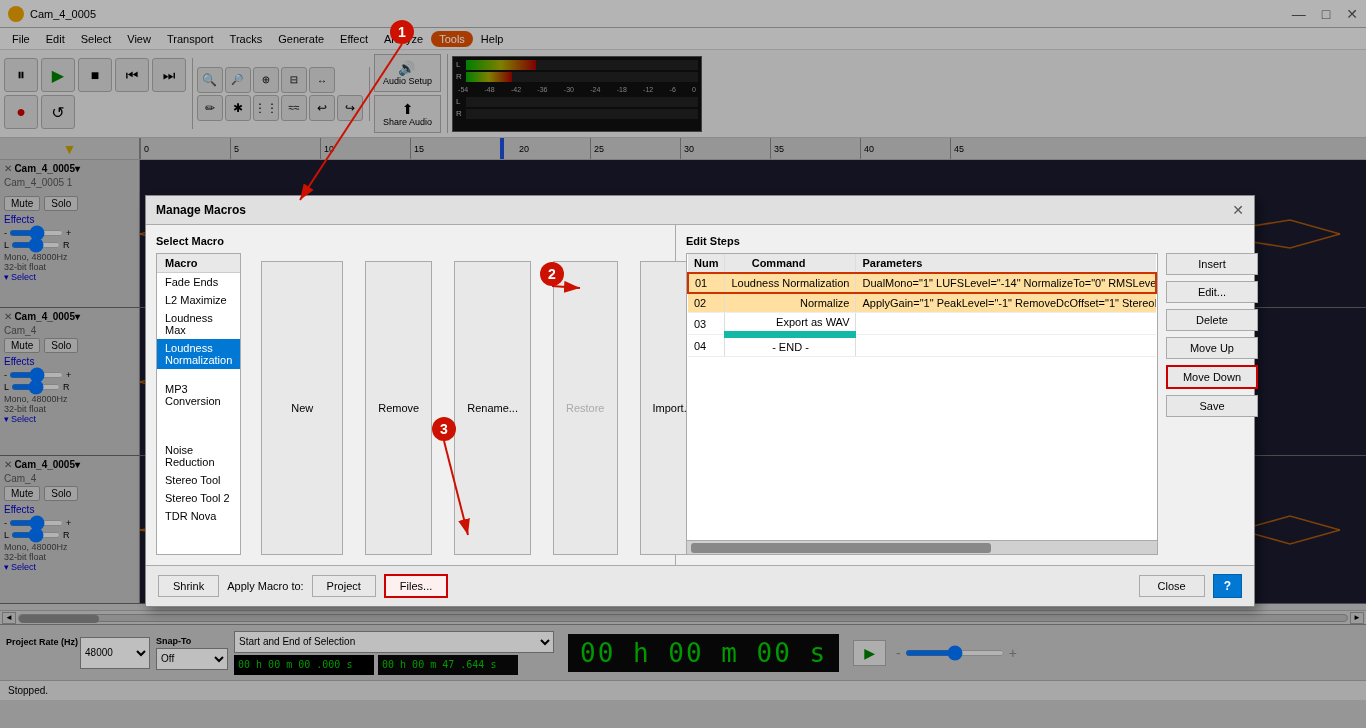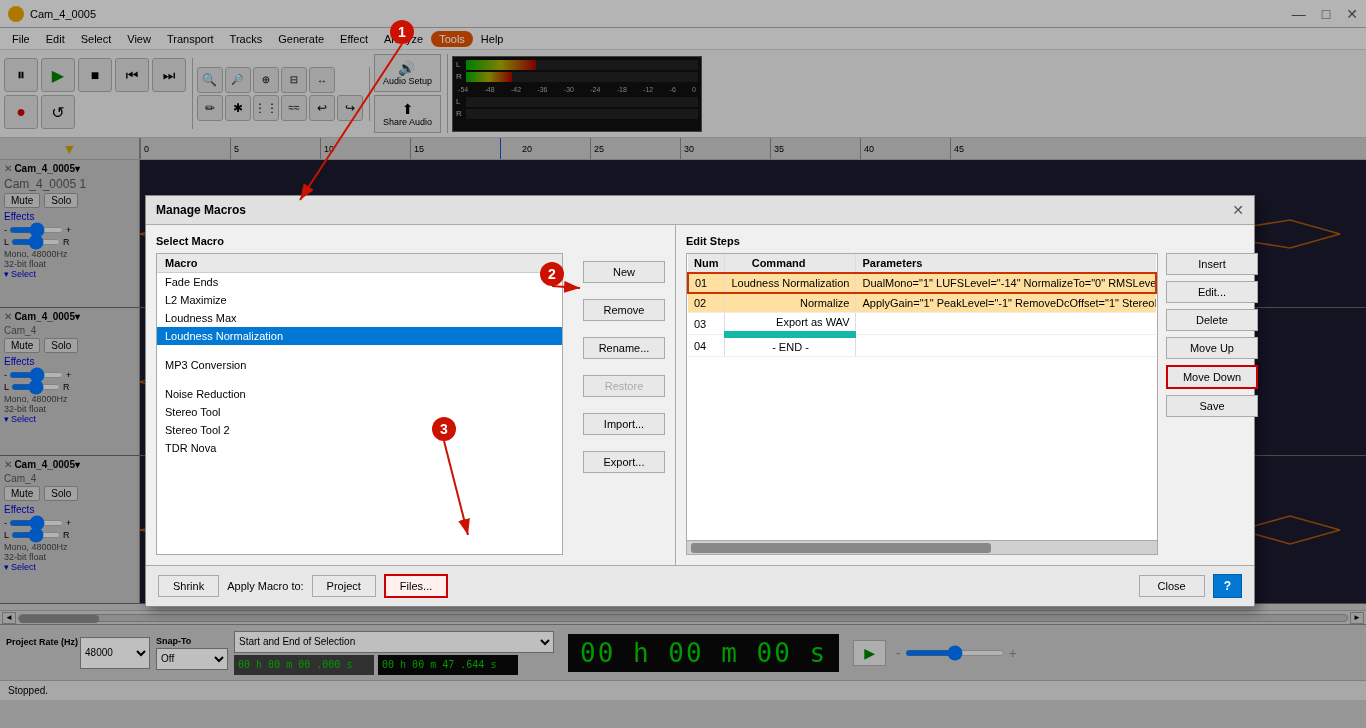--- a/index.html
+++ b/index.html
@@ -122,7 +122,7 @@
     <div style="width:90px; border-left:1px solid #888; padding-left:3px; font-size:9px; line-height:22px;">5</div>
     <div style="width:90px; border-left:1px solid #888; padding-left:3px; font-size:9px; line-height:22px;">10</div>
     <div style="width:90px; border-left:1px solid #888; padding-left:3px; font-size:9px; line-height:22px;">15</div>
-    <div style="width:90px; border-left:1px solid #1d4ed8; padding-left:21px; font-size:9px; line-height:22px;">20</div>
+    <div style="width:90px; border-left:4px solid #1d4ed8; padding-left:15px; font-size:9px; line-height:22px;">20</div>
     <div style="width:90px; border-left:1px solid #888; padding-left:3px; font-size:9px; line-height:22px;">25</div>
     <div style="width:90px; border-left:1px solid #888; padding-left:3px; font-size:9px; line-height:22px;">30</div>
     <div style="width:90px; border-left:1px solid #888; padding-left:3px; font-size:9px; line-height:22px;">35</div>

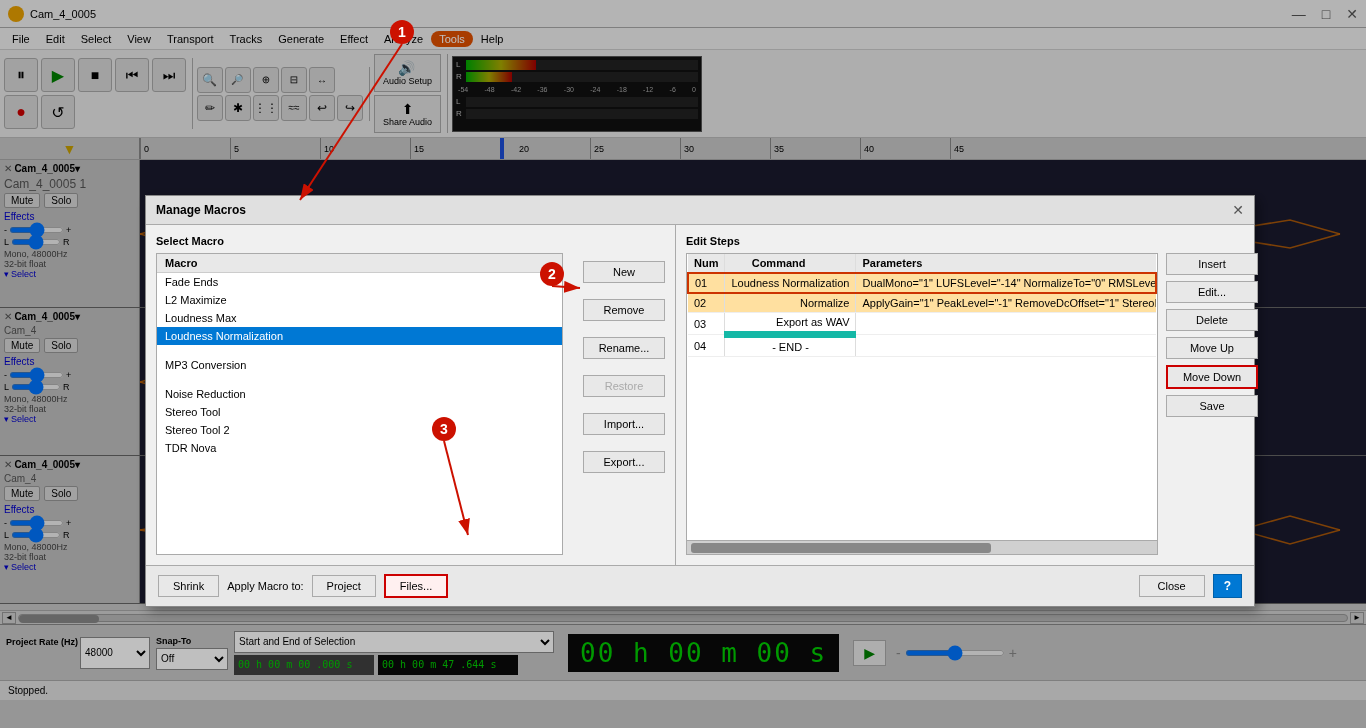--- a/index.html
+++ b/index.html
@@ -139,7 +139,7 @@
         <span style="cursor:pointer; font-size:10px; color:#555;">✕</span>
         <span style="font-size:10px; font-weight:bold; flex:1;">Cam_4_0005▾</span>
       </div>
-      <div style="font-size:12px; color:#555; margin-bottom:2px;">Cam_4_0005 1</div>
+      <div style="font-size:10px; color:#555; margin-bottom:8px;">Cam_4_0005 1</div>
       <div style="display:flex; gap:4px; margin-bottom:3px;">
         <button style="background:#d8d8d8; border:1px solid #999; padding:1px 6px; cursor:pointer; font-size:10px; border-radius:2px;">Mute</button>
         <button style="background:#d8d8d8; border:1px solid #999; padding:1px 6px; cursor:pointer; font-size:10px; border-radius:2px;">Solo</button>

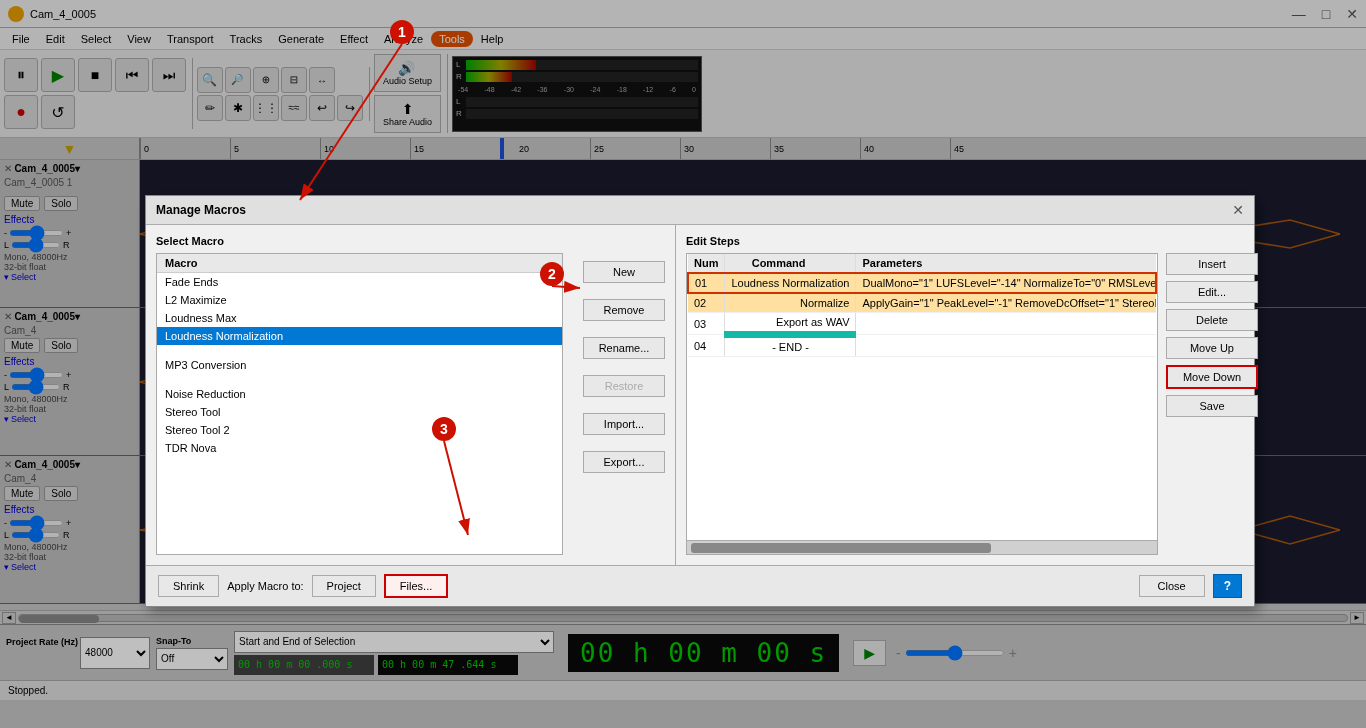--- a/index.html
+++ b/index.html
@@ -310,7 +310,7 @@
             <div style="padding:3px 8px; cursor:pointer; font-size:11px;">TDR Nova</div>
           </div>
         </div>
-        <div style="display:flex; flex-direction:column; gap:16px; padding:10px; padding-top:36px;">
+        <div style="display:flex; gap:22px; padding:10px; padding-top:36px;">
           <button style="background:#e8e8e8; border:1px solid #aaa; padding:4px 12px; cursor:pointer; font-size:11px; min-width:82px;">New</button>
           <button style="background:#e8e8e8; border:1px solid #aaa; padding:4px 12px; cursor:pointer; font-size:11px;">Remove</button>
           <button style="background:#e8e8e8; border:1px solid #aaa; padding:4px 12px; cursor:pointer; font-size:11px;">Rename...</button>

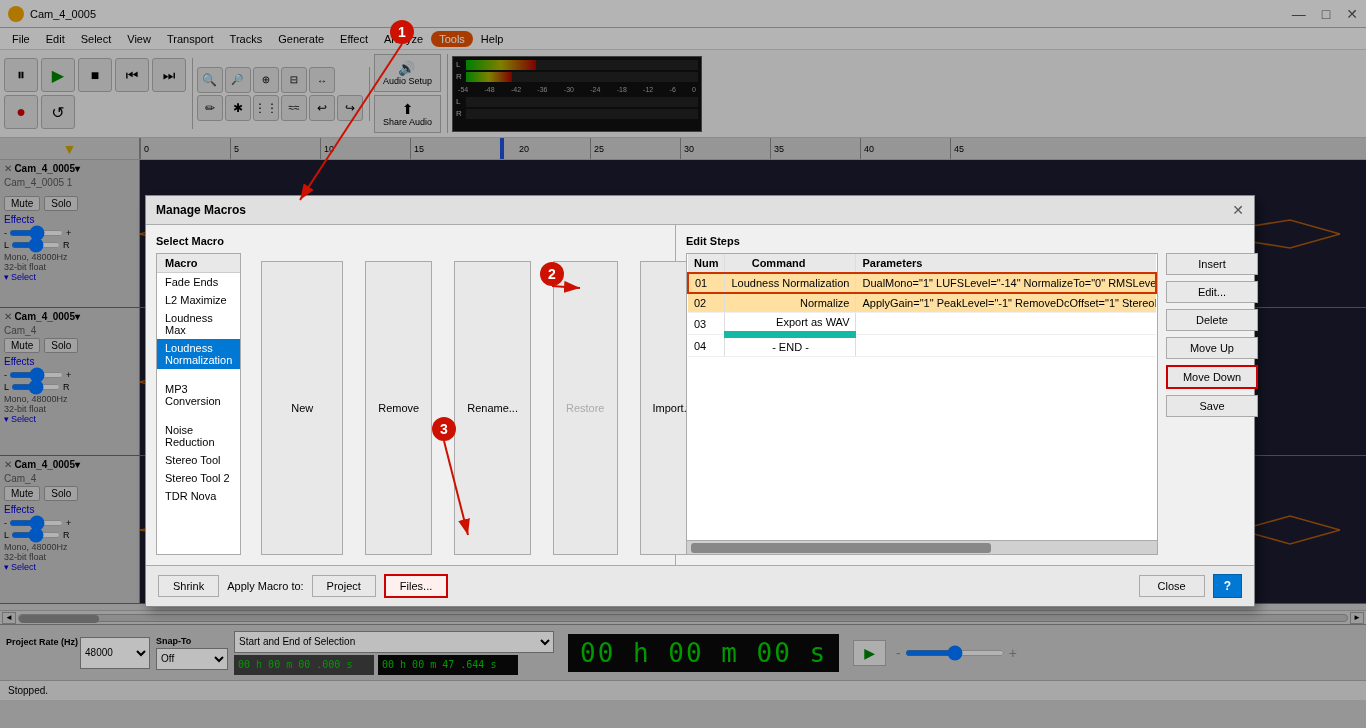--- a/index.html
+++ b/index.html
@@ -304,7 +304,7 @@
             <div style="padding:3px 8px; cursor:pointer; font-size:11px;">Loudness Max</div>
             <div style="padding:3px 8px; cursor:pointer; font-size:11px; background:#0078d4; color:white;">Loudness Normalization</div>
             <div style="padding:14px 8px; cursor:pointer; font-size:11px;">MP3 Conversion</div>
-            <div style="padding:3px 8px; cursor:pointer; font-size:11px;">Noise Reduction</div>
+            <div style="padding:3px 8px; cursor:pointer; font-size:11px;margin-top:20px;">Noise Reduction</div>
             <div style="padding:3px 8px; cursor:pointer; font-size:11px;">Stereo Tool</div>
             <div style="padding:3px 8px; cursor:pointer; font-size:11px;">Stereo Tool 2</div>
             <div style="padding:3px 8px; cursor:pointer; font-size:11px;">TDR Nova</div>

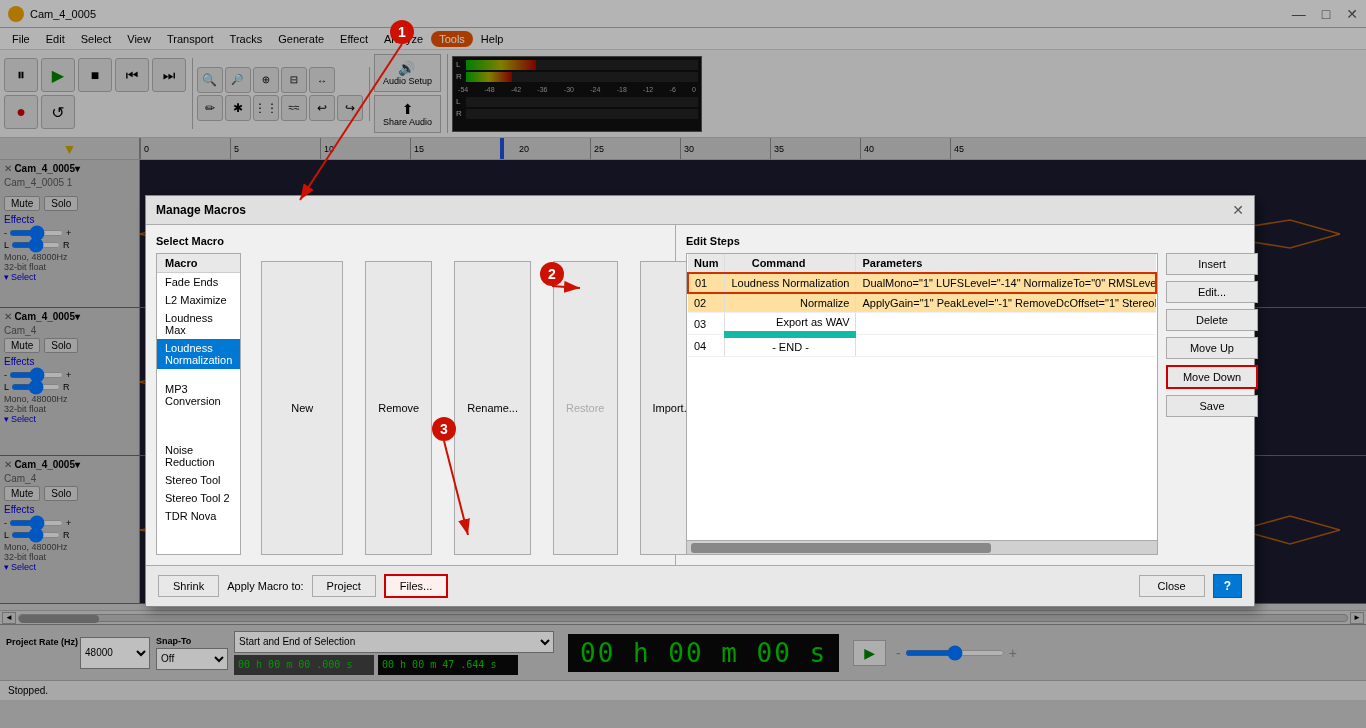--- a/index.html
+++ b/index.html
@@ -265,7 +265,7 @@
       <option>Start and End of Selection</option>
     </select>
     <div style="display:flex; gap:4px;">
-      <div style="background:#404040; color:#00cc00; font-family:monospace; font-size:10px; padding:2px 4px; min-width:140px; height:20px; display:flex; align-items:center;">00 h 00 m 00 .000 s</div>
+      <div style="background:#000000; color:#00cc00; font-family:monospace; font-size:10px; padding:2px 4px; min-width:140px; height:20px; display:flex; align-items:center;">00 h 00 m 00 .000 s</div>
       <div style="background:#0a0a0a; color:#00cc00; font-family:monospace; font-size:10px; padding:2px 4px; min-width:140px; height:20px; display:flex; align-items:center;">00 h 00 m 47 .644 s</div>
     </div>
   </div>

